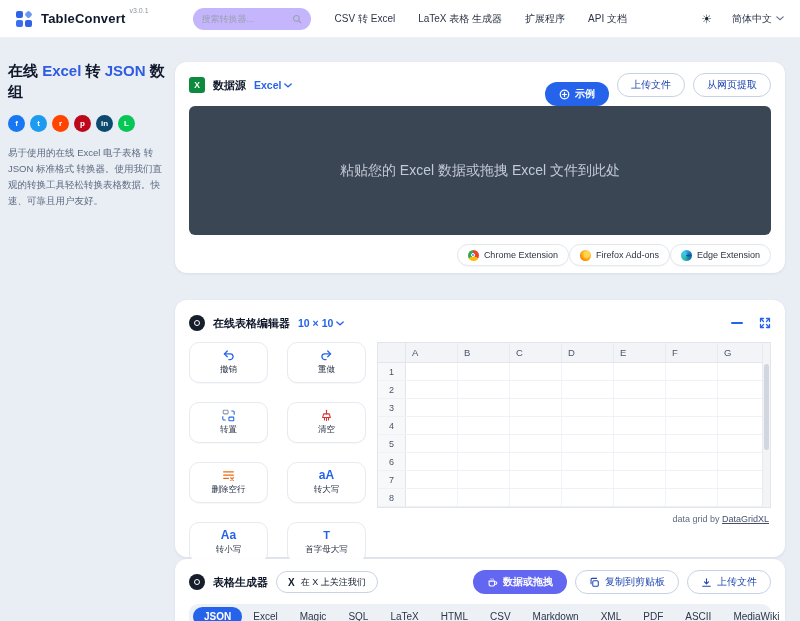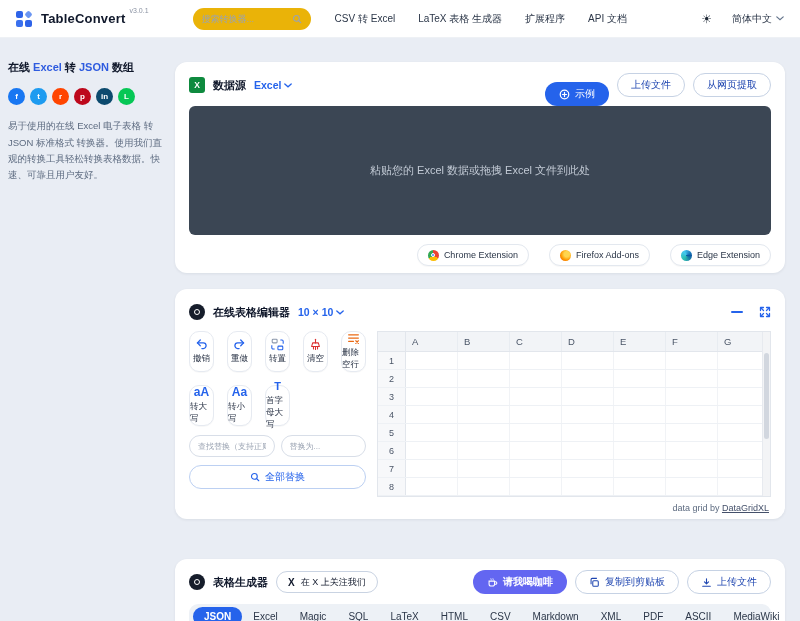--- a/index.html
+++ b/index.html
@@ -16,7 +16,7 @@
   .logo span:nth-child(3) { background:#3a70ee; }
   .brand { font-size:13px; font-weight:bold; color:#10182b; margin-left:9px; letter-spacing:.2px; }
   .version { font-size:7px; color:#8b93a3; margin-left:4px; align-self:flex-start; margin-top:7px; }
-  .search-box { margin-left:44px; width:118px; height:22px; background:#eab308; border-radius:11px;
+  .search-box { margin-left:44px; width:118px; height:22px; background:#c4b5fd; border-radius:11px;
                 display:flex; align-items:center; padding:8px 9px; }
   .search-box input { flex:1; min-width:0; border:none; outline:none; background:transparent; font-size:9px; color:#4b5563; }
   .search-box input::placeholder { color:#9aa3b2; }

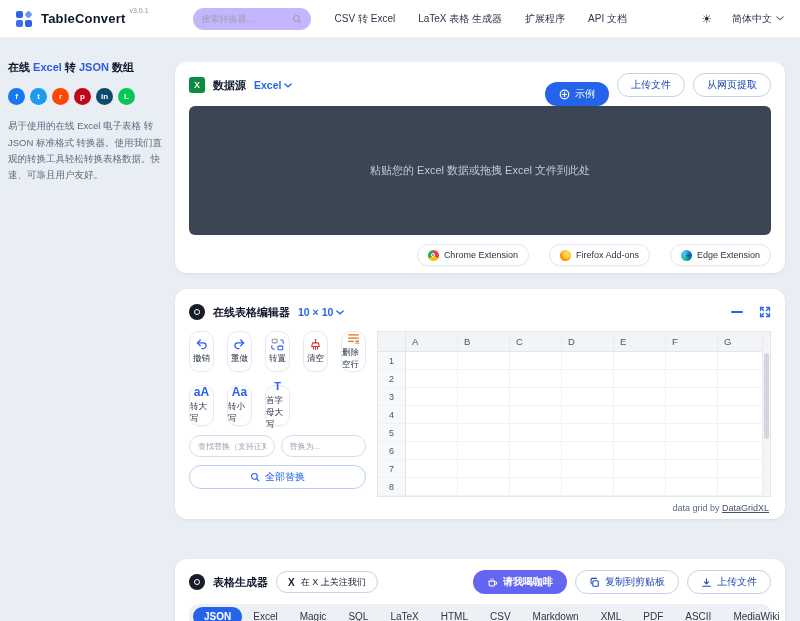--- a/index.html
+++ b/index.html
@@ -29,7 +29,7 @@
 
   
   .sidebar { position:absolute; left:8px; top:60px; width:162px; }
-  .page-title { font-size:11px; font-weight:bold; color:#0f172a; line-height:1.4; }
+  .page-title { font-size:15px; font-weight:bold; color:#0f172a; line-height:1.4; }
   .page-title .hl { color:#2e5bdf; }
   .social-row { margin-top:13px; display:flex; gap:5px; }
   .social { width:17px; height:17px; border-radius:50%; color:#fff; font-size:8px; font-weight:bold;

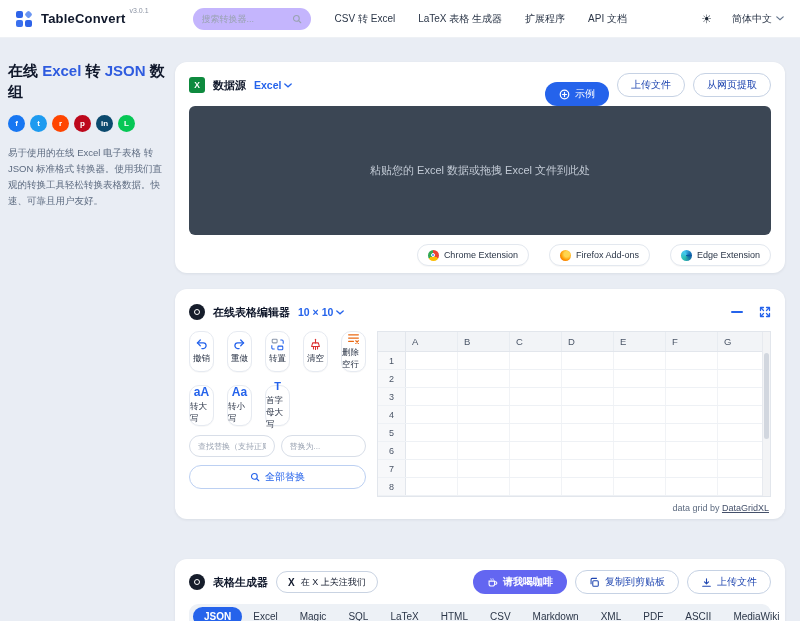--- a/index.html
+++ b/index.html
@@ -56,7 +56,7 @@
   .btn { height:24px; border-radius:12px; display:inline-flex; align-items:center; gap:5px;
          font-size:10px; padding:0 13px; cursor:pointer; border:1px solid transparent; background:#fff;
          white-space:nowrap; font-family:inherit; }
-  .btn-primary { background:#2563eb; color:#fff; font-weight:normal;margin-top:18px; }
+  .btn-primary { background:#2563eb; color:#fff; font-weight:bold;margin-top:18px; }
   .btn-outline { border-color:#c6d2e4; color:#1e45b0; }
   .btn-coffee { background:#6366f1; color:#fff; font-weight:bold; }
 

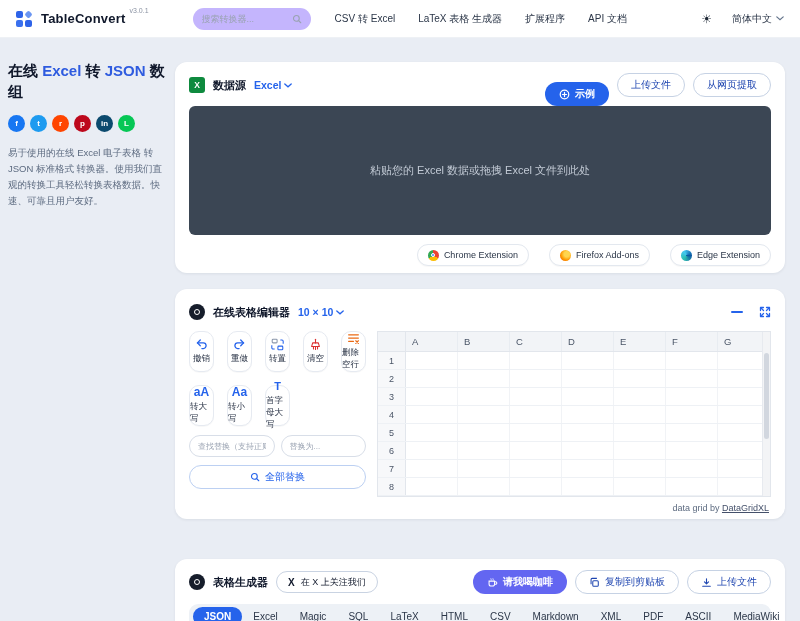--- a/index.html
+++ b/index.html
@@ -63,7 +63,7 @@
   
   .dropzone { margin-top:8px; height:129px; background:#3b4654; border-radius:6px;
               display:flex; align-items:center; justify-content:center; }
-  .dropzone span { color:#c2cad5; font-size:11px; }
+  .dropzone span { color:#c2cad5; font-size:14px; }
   .source-footer { margin-top:9px; display:flex; align-items:center; }
   .ext-hint { font-size:10px; font-weight:bold; color:#0f172a; }
   .ext-row { margin-left:auto; display:flex; gap:20px; }

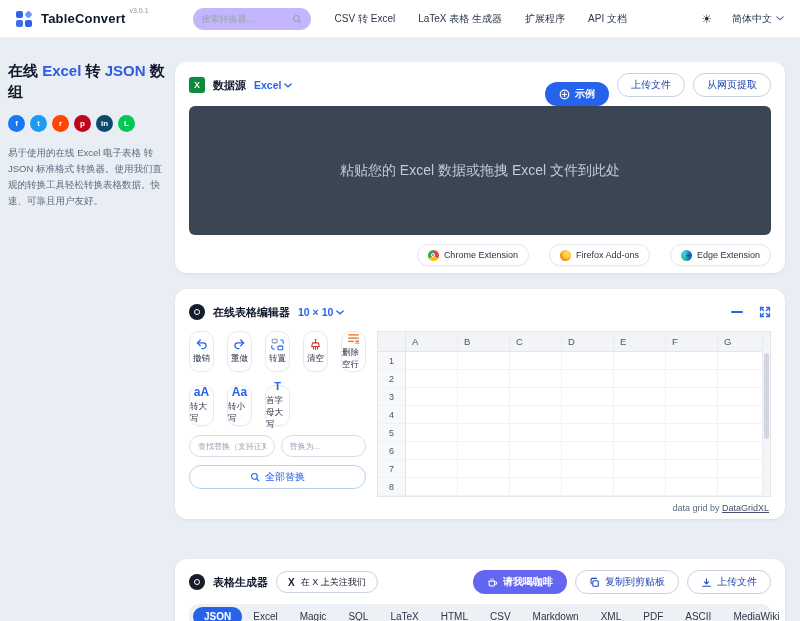--- a/index.html
+++ b/index.html
@@ -66,7 +66,7 @@
   .dropzone span { color:#c2cad5; font-size:14px; }
   .source-footer { margin-top:9px; display:flex; align-items:center; }
   .ext-hint { font-size:10px; font-weight:bold; color:#0f172a; }
-  .ext-row { margin-left:auto; display:flex; gap:20px; }
+  .ext-row { margin-left:auto; display:flex; gap:0; }
   .ext-pill { height:22px; border:1px solid #e3e8ef; border-radius:11px; background:#fff;
               box-shadow:0 1px 1px rgba(0,0,0,.03); display:flex; align-items:center; gap:5px;
               padding:0 10px; font-size:9px; color:#2b3648; cursor:pointer; }

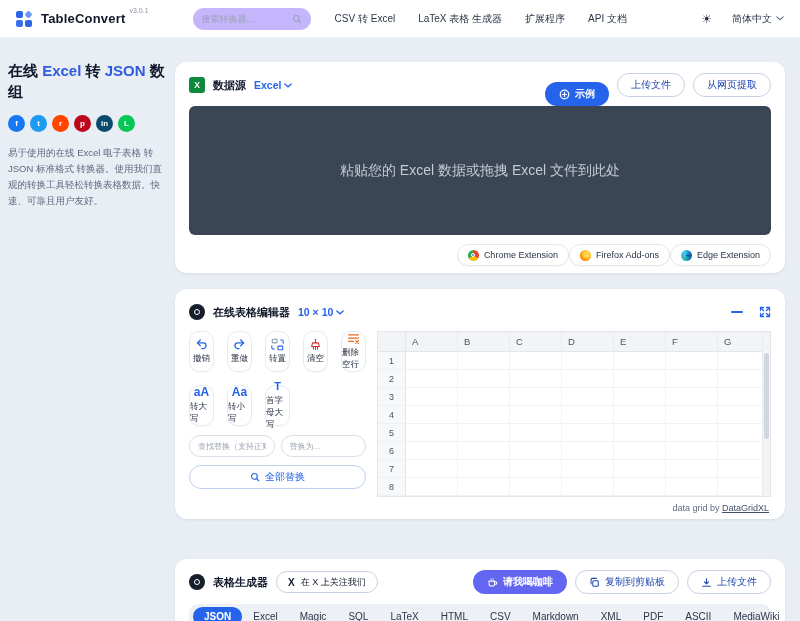--- a/index.html
+++ b/index.html
@@ -40,7 +40,7 @@
   .card { position:absolute; left:175px; width:610px; background:#fff; border-radius:12px;
           box-shadow:0 1px 3px rgba(16,24,40,.07); padding:10px 14px; }
   #card-source { top:62px; height:211px; }
-  #card-editor { top:289px; height:230px; }
+  #card-editor { top:300px; height:257px; }
   #card-generator { top:559px; height:150px; }
 
   .panel-header { display:flex; align-items:center; gap:8px; height:26px; }

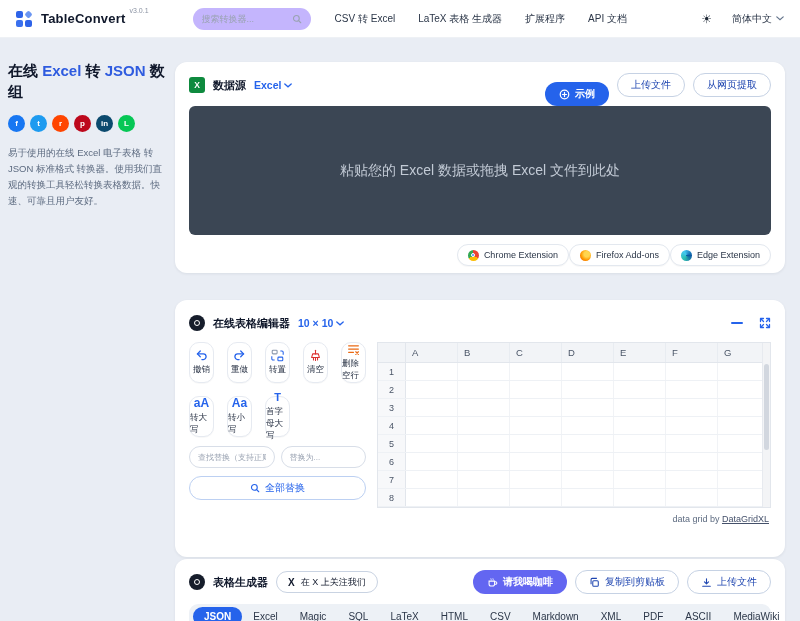--- a/index.html
+++ b/index.html
@@ -79,7 +79,7 @@
   
   .editor-body { display:flex; gap:11px; margin-top:6px; }
   .tools-col { width:177px; flex:none; }
-  .tool-grid { display:grid; grid-template-columns:repeat(5,1fr); gap:13px; }
+  .tool-grid { display:grid; grid-template-columns:repeat(2,1fr); gap:19px; }
   .tool-btn { height:41px; border:1px solid #e6eaf1; border-radius:10px; background:#fff;
               box-shadow:0 1px 1px rgba(16,24,40,.03); display:flex; flex-direction:column;
               align-items:center; justify-content:center; gap:2px; cursor:pointer; }

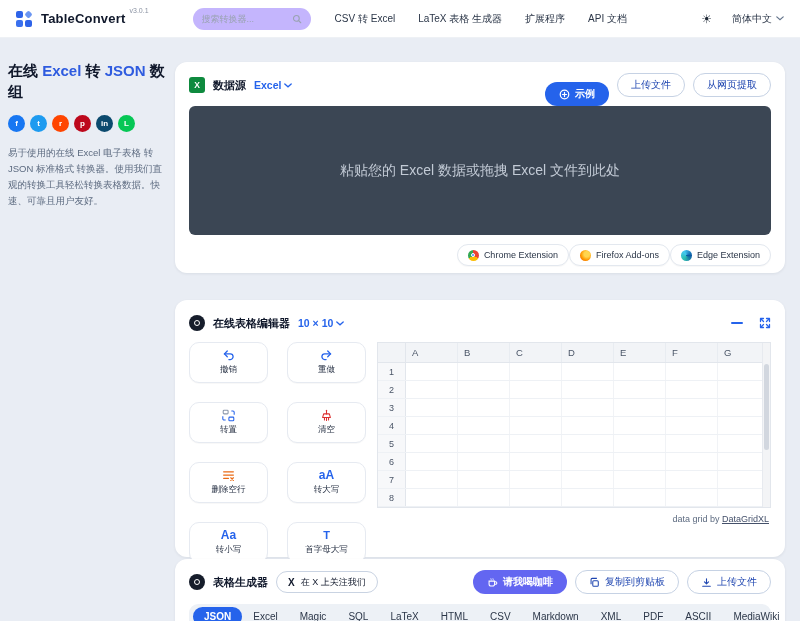--- a/index.html
+++ b/index.html
@@ -443,7 +443,7 @@
               <path d="M11 7h1.5a1.8 1.8 0 0 1 0 3.6H11"></path>
               <path d="M5.5 2.5c0 .8.9.9.9 1.7M8.5 2.5c0 .8.9.9.9 1.7" stroke-width="1.1"></path>
             </svg>
-          <span>请我喝咖啡</span>
+          <span>数据或拖拽</span>
         </button>
         <button class="btn btn-outline">
           <svg width="11" height="11" viewBox="0 0 16 16" fill="none" stroke="currentColor" stroke-width="1.5" stroke-linejoin="round">

